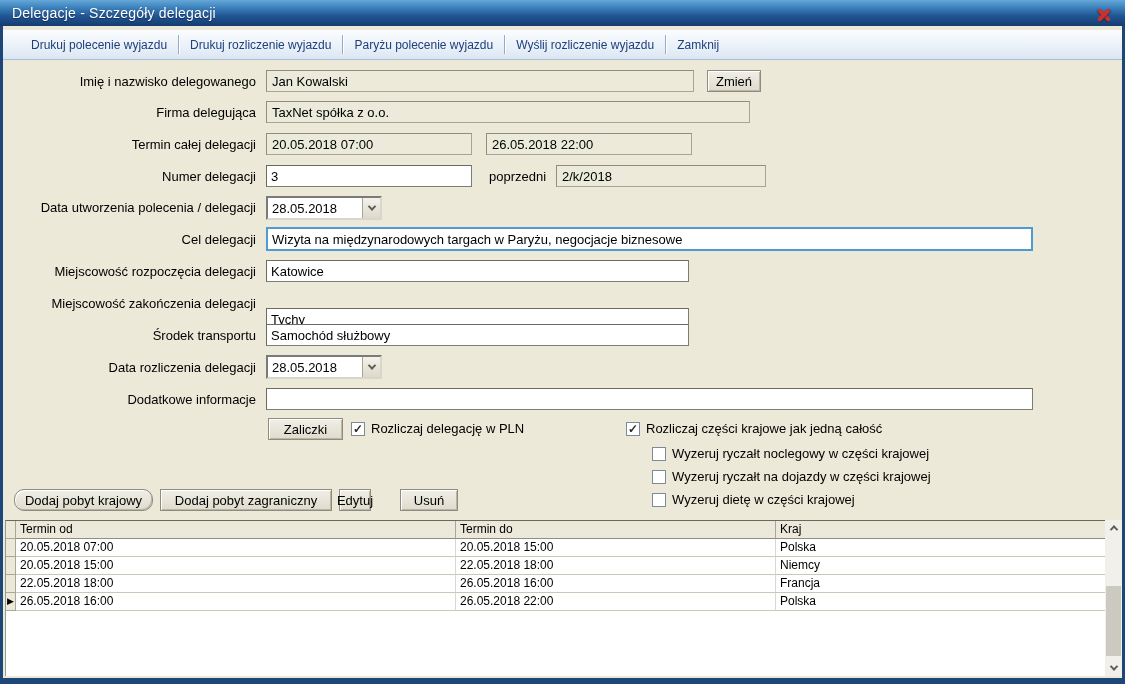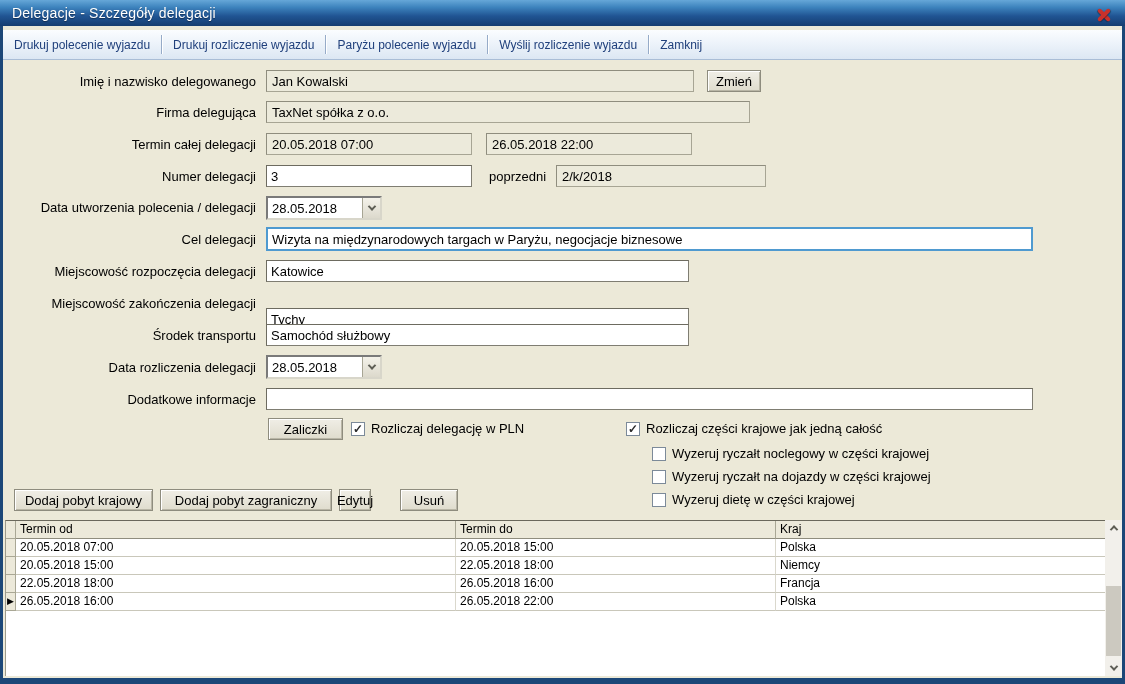--- a/index.html
+++ b/index.html
@@ -29,7 +29,7 @@
   .toolbar {
     position:absolute; left:3px; top:30px; right:3px; height:30px;
     background:linear-gradient(180deg,#fbfdff 0%,#eaf1f9 55%,#dce7f3 100%);
-    border-bottom:1px solid #a9bdd6; display:flex; align-items:stretch;
+    border-bottom:1px solid #a9bdd6; display:flex; align-items:stretch;padding-left:17px;
   }
   .tb-btn {
     display:flex; align-items:center; padding:0 11px; font-size:12px; color:#20407c;

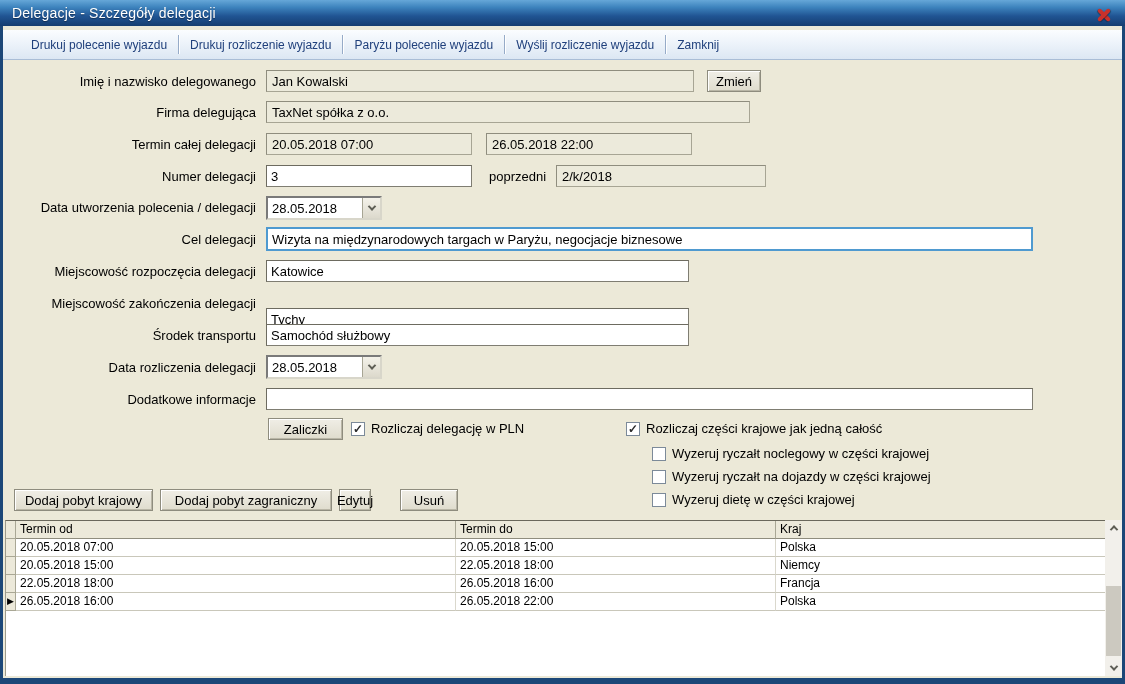--- a/index.html
+++ b/index.html
@@ -207,7 +207,7 @@
     <span class="cb-label">Wyzeruj dietę w części krajowej</span>
   </div>
 
-  <div class="push-btn" style="left:14px;  top:489px; width:139px;">Dodaj pobyt krajowy</div>
+  <div class="push-btn" style="left:14px;  top:489px; width:139px;border-radius:10px;">Dodaj pobyt krajowy</div>
   <div class="push-btn" style="left:160px; top:489px; width:172px;">Dodaj pobyt zagraniczny</div>
   <div class="push-btn" style="left:339px; top:489px; width:32px;">Edytuj</div>
   <div class="push-btn" style="left:400px; top:489px; width:58px;">Usuń</div>

